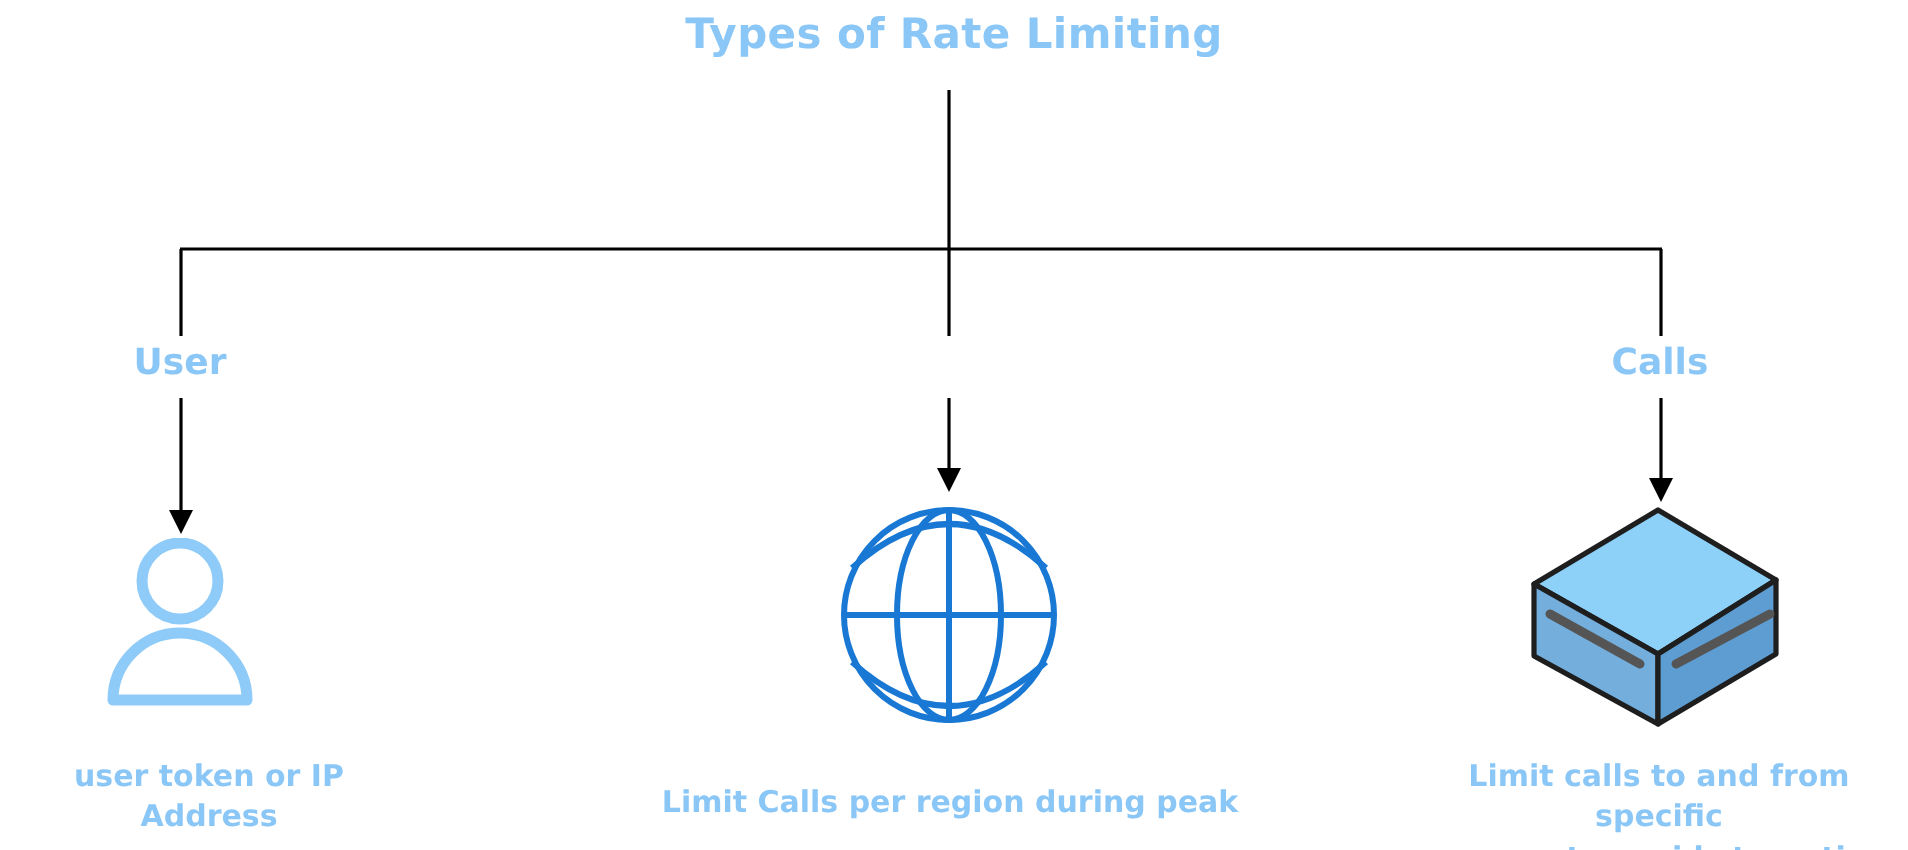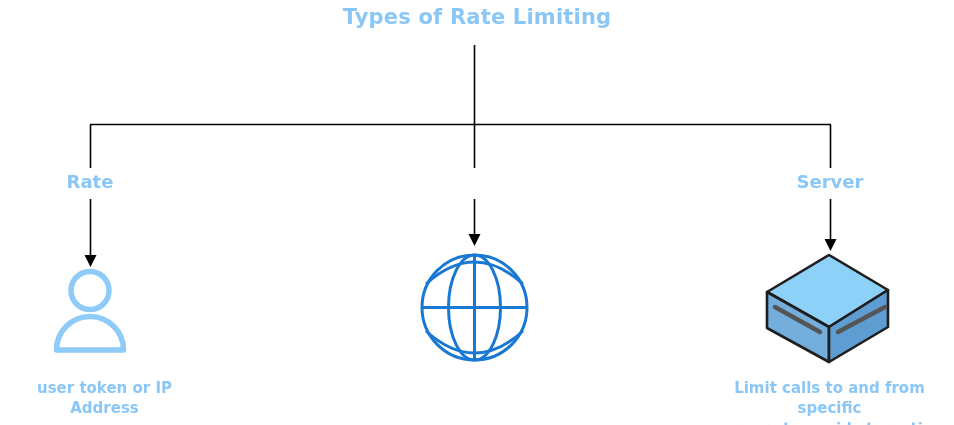--- a/index.html
+++ b/index.html
@@ -86,7 +86,7 @@
     <line x1="830.5" y1="199" x2="830.5" y2="248" marker-end="url(#arrow)"></line>
   </svg>
 
-  <div class="branch-label user">Rate</div>
+  <div class="branch-label user">User</div>
   <div class="branch-label server">Server</div>
 
   <svg class="icon person" width="74" height="84" viewBox="0 0 74 84">

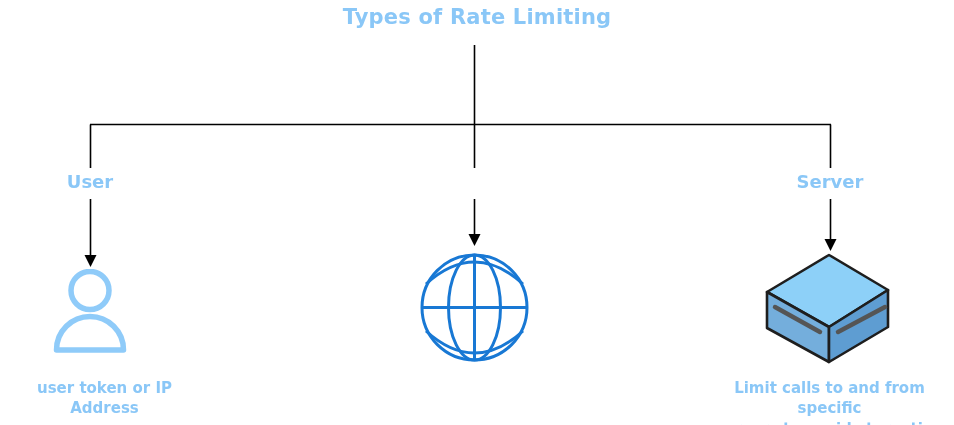--- a/index.html
+++ b/index.html
@@ -87,7 +87,7 @@
   </svg>
 
   <div class="branch-label user">User</div>
-  <div class="branch-label server">Server</div>
+  <div class="branch-label server">Calls</div>
 
   <svg class="icon person" width="74" height="84" viewBox="0 0 74 84">
     <circle class="person-stroke" cx="37" cy="21.5" r="19"></circle>

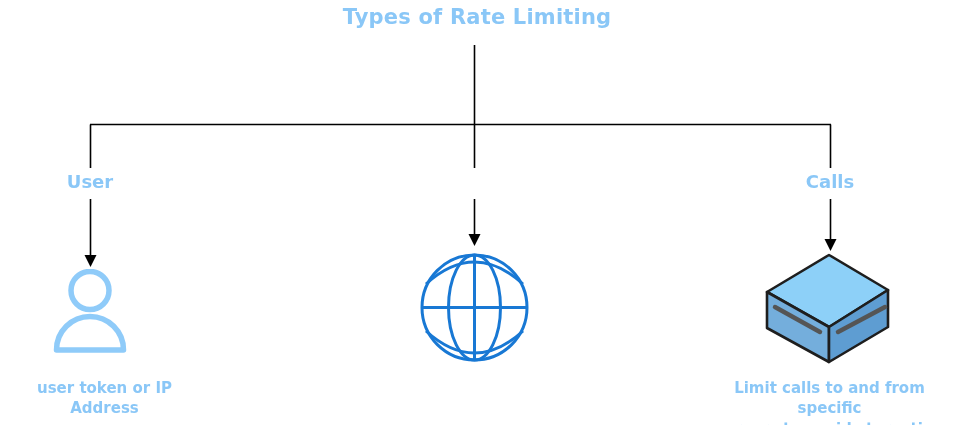--- a/index.html
+++ b/index.html
@@ -114,6 +114,10 @@
   <div class="branch-desc user">
     <span>user token or IP Address</span>
   </div>
+  <div class="branch-desc location">
+    <span>Limit Calls per region during peak</span>
+    <span></span>
+  </div>
   <div class="branch-desc server">
     <span>Limit calls to and from specific</span>
     <span>servers to avoid starvation</span>

